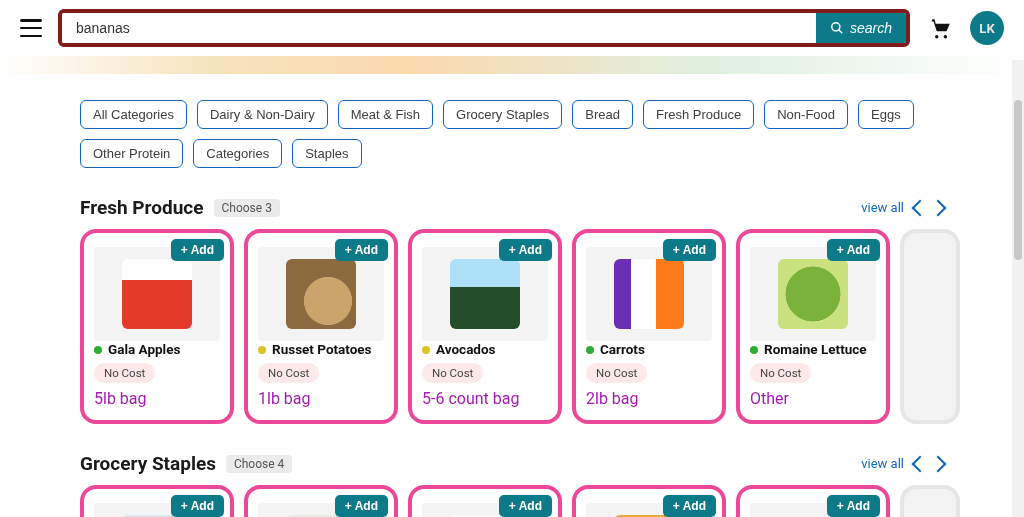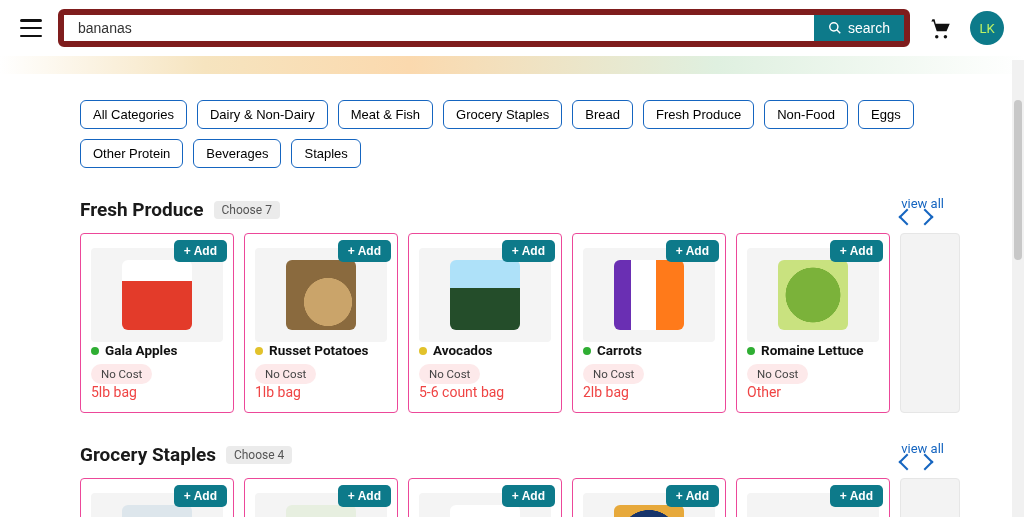--- a/index.html
+++ b/index.html
@@ -37,7 +37,7 @@
     position:absolute; top:-10px; left:50%; transform:translateX(-50%);
   }
   .search-wrap{
-    flex:1; display:flex; border:6px solid #7f1d1d; border-radius:6px; overflow:hidden; height:38px;
+    flex:1; display:flex; border:4px solid #7f1d1d; border-radius:6px; overflow:hidden; height:38px;
   }
   .search-input{
     flex:1; border:none; outline:none; padding:0 14px; font-size:14px; color:#333;

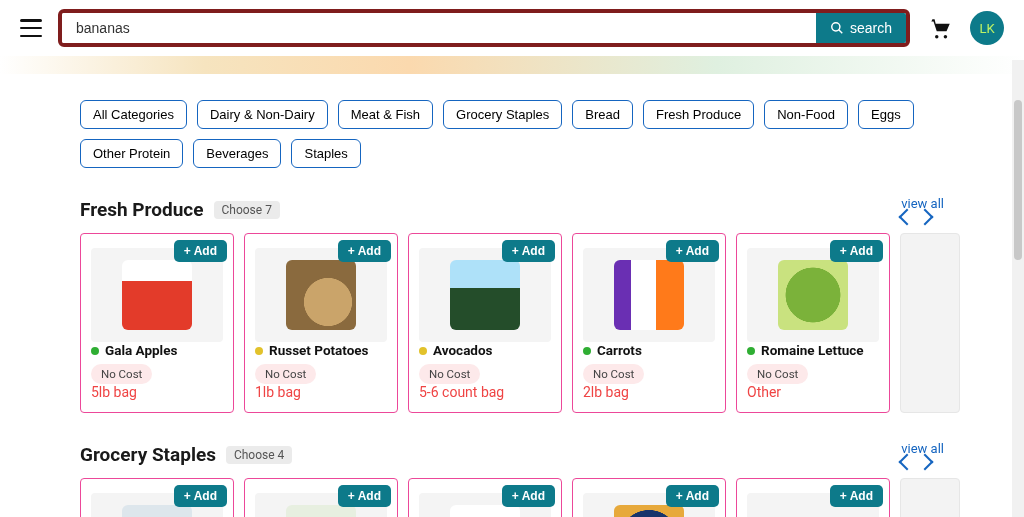--- a/index.html
+++ b/index.html
@@ -43,7 +43,7 @@
     flex:1; border:none; outline:none; padding:0 14px; font-size:14px; color:#333;
   }
   .search-btn{
-    background:#0d7a8a; color:#fff; border:none; padding:0 14px; font-size:14px; display:flex; align-items:center; gap:6px; cursor:pointer;
+    background:#0d7a8a; color:#fff; border:none; padding:0 14px; font-size:14px; display:flex; align-items:center; gap:6px; cursor:pointer;font-style:italic;
   }
   .cart-icon{width:28px;height:26px;}
   .avatar{width:34px;height:34px;border-radius:50%;background:#0d7a8a;color:#bef264;display:flex;align-items:center;justify-content:center;font-size:13px;font-weight:400;}

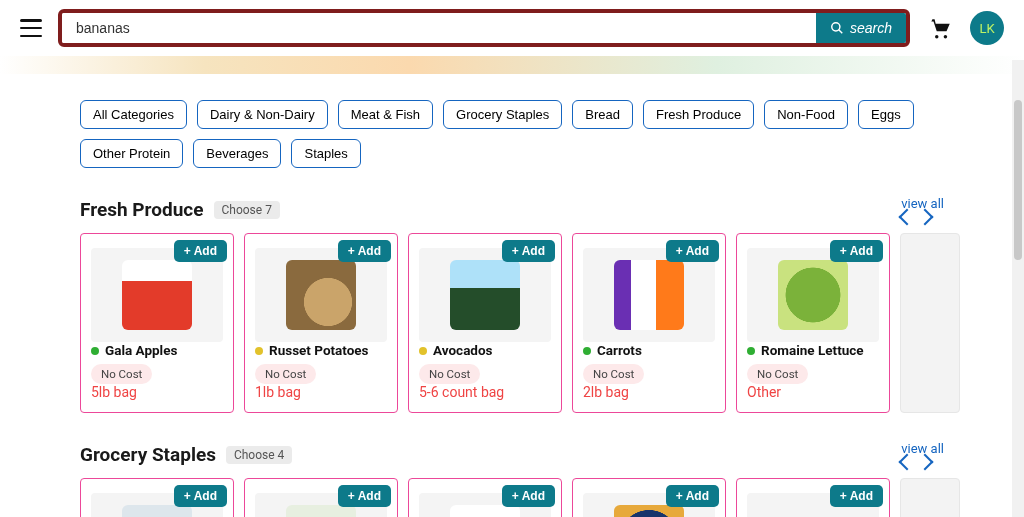--- a/index.html
+++ b/index.html
@@ -46,7 +46,7 @@
     background:#0d7a8a; color:#fff; border:none; padding:0 14px; font-size:14px; display:flex; align-items:center; gap:6px; cursor:pointer;font-style:italic;
   }
   .cart-icon{width:28px;height:26px;}
-  .avatar{width:34px;height:34px;border-radius:50%;background:#0d7a8a;color:#bef264;display:flex;align-items:center;justify-content:center;font-size:13px;font-weight:400;}
+  .avatar{width:34px;height:34px;border-radius:50%;background:#0d7a8a;color:#e5e5e5;display:flex;align-items:center;justify-content:center;font-size:13px;font-weight:700;}
 
   
   .band{height:18px;background:linear-gradient(90deg,#fff 0%, #f6e4bf 20%, #fbd9ae 40%, #dff0e0 70%, #fff 100%);}

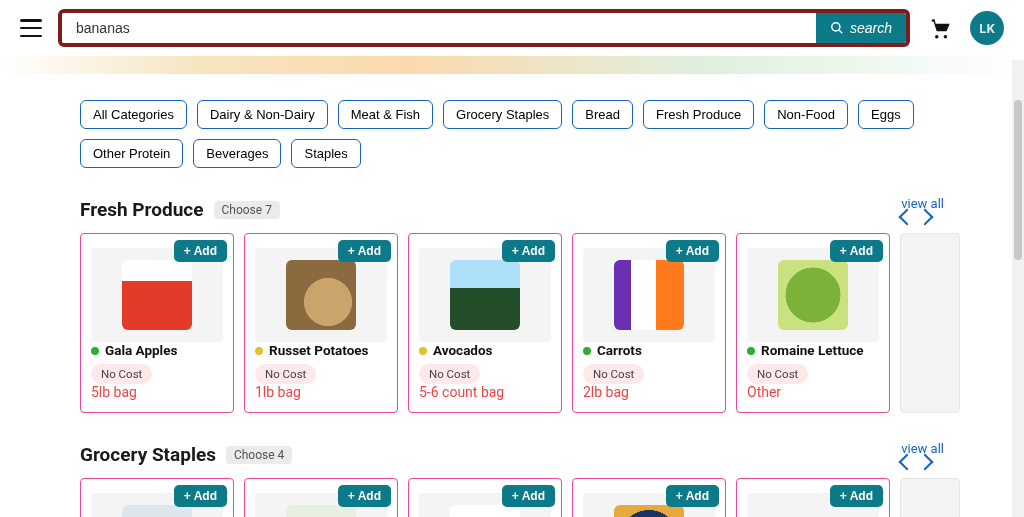--- a/index.html
+++ b/index.html
@@ -55,7 +55,7 @@
 
   
   .chips{display:flex;flex-wrap:wrap;gap:10px;margin-top:26px;}
-  .chip{border:1.5px solid #1565c0;color:#000000;border-radius:6px;padding:6px 12px;font-size:13px;background:#fff;cursor:pointer;}
+  .chip{border:1.5px solid #1565c0;color:#404040;border-radius:6px;padding:6px 12px;font-size:13px;background:#fff;cursor:pointer;}
 
   
   .section-head{display:flex;align-items:center;justify-content:space-between;margin-top:28px;margin-bottom:10px;}

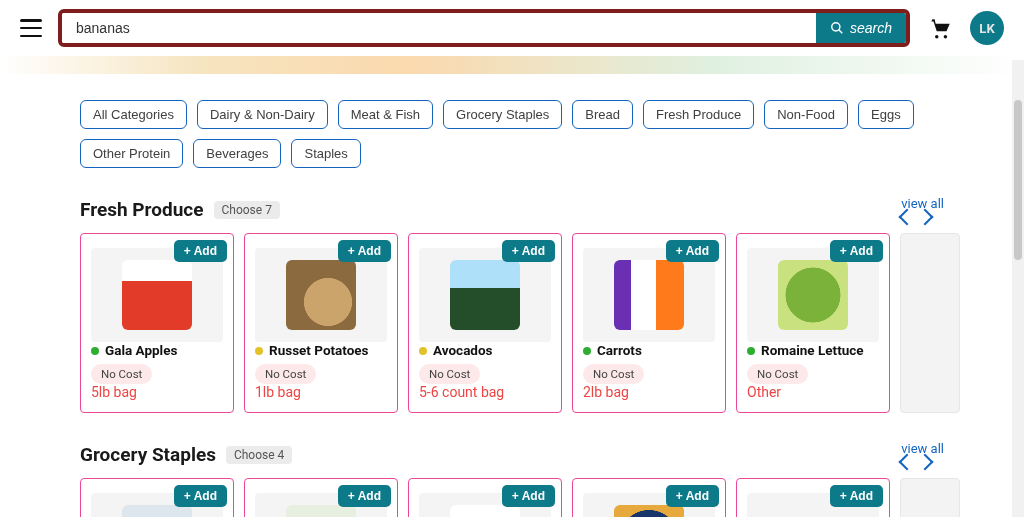--- a/index.html
+++ b/index.html
@@ -145,7 +145,7 @@
       <button class="chip">Non-Food</button>
       <button class="chip">Eggs</button>
       <button class="chip">Other Protein</button>
-      <button class="chip">Beverages</button>
+      <button class="chip">Categories</button>
       <button class="chip">Staples</button>
     </div>
 

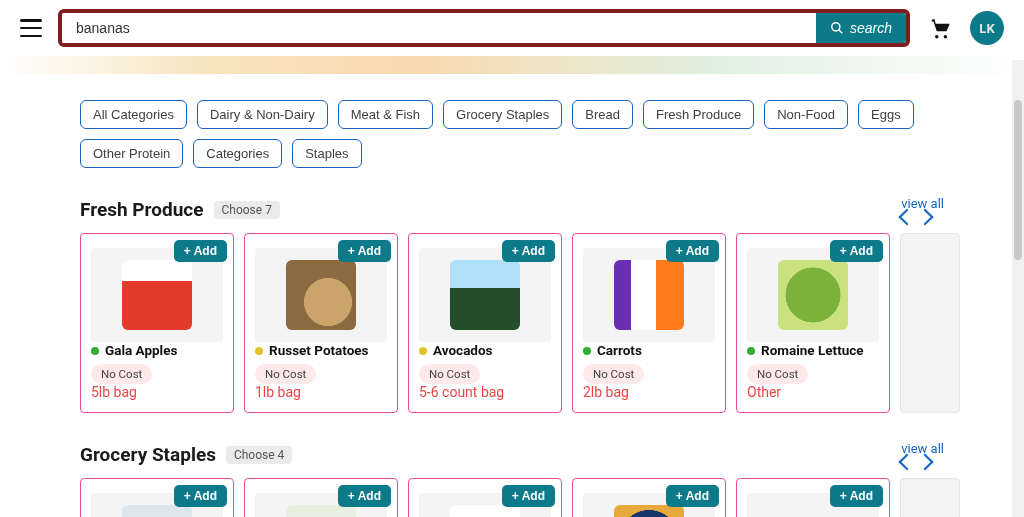--- a/index.html
+++ b/index.html
@@ -153,7 +153,7 @@
       <div class="section-head">
     <div class="section-title-wrap">
       <span class="section-title">Fresh Produce</span>
-      <span class="choose-badge">Choose 7</span>
+      <span class="choose-badge">Choose 3</span>
     </div>
     <div class="section-right">
       <span class="viewall">view all</span>

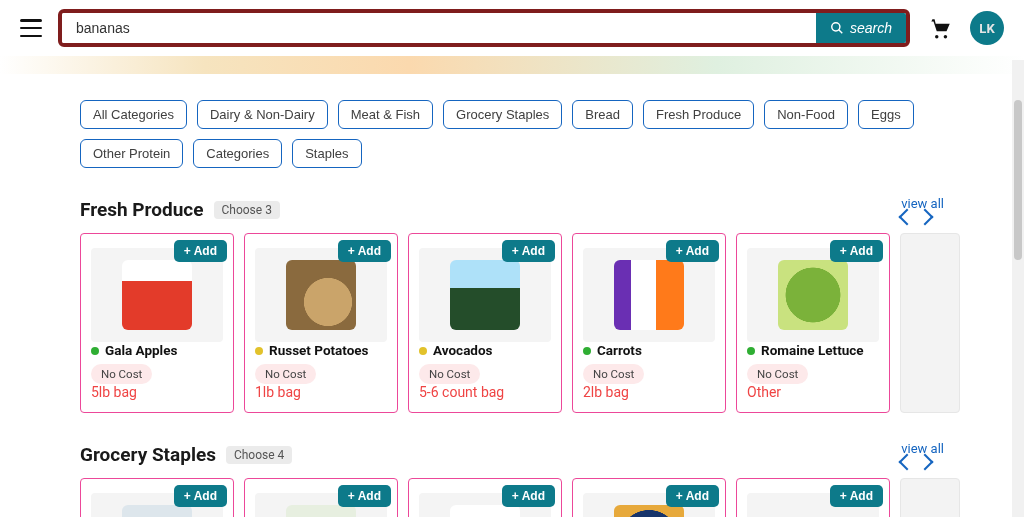--- a/index.html
+++ b/index.html
@@ -62,7 +62,7 @@
   .section-title-wrap{display:flex;align-items:center;gap:10px;}
   .section-title{font-size:19px;font-weight:700;color:#1a1a1a;}
   .choose-badge{background:#ebebeb;color:#555;border-radius:4px;padding:2px 8px;font-size:12px;}
-  .section-right{display:flex;align-items:flex-start;flex-direction:column;}
+  .section-right{display:flex;align-items:center;gap:10px;}
   .viewall{color:#1565c0;font-size:13px;cursor:pointer;}
   .nav-arrows{display:flex;gap:6px;}
   .chev{width:12px;height:12px;border-top:2px solid #1565c0;border-right:2px solid #1565c0;cursor:pointer;}

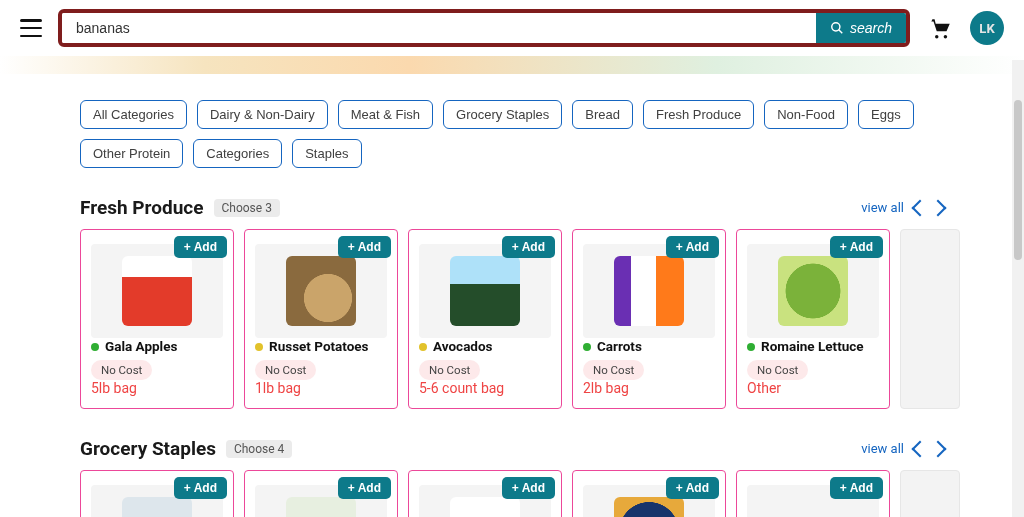--- a/index.html
+++ b/index.html
@@ -72,7 +72,7 @@
   
   .row{display:flex;gap:10px;}
   .card{
-    position:relative; width:154px; min-width:154px; border:1px solid #ec4899; border-radius:4px;
+    position:relative; width:154px; min-width:154px; border:4px solid #ec4899; border-radius:16px;
     padding:10px 10px 12px 10px; background:#fff;
   }
   .card.peek{width:60px;min-width:60px;padding:0;overflow:hidden;background:#f3f3f3;border-color:#e6e6e6;}

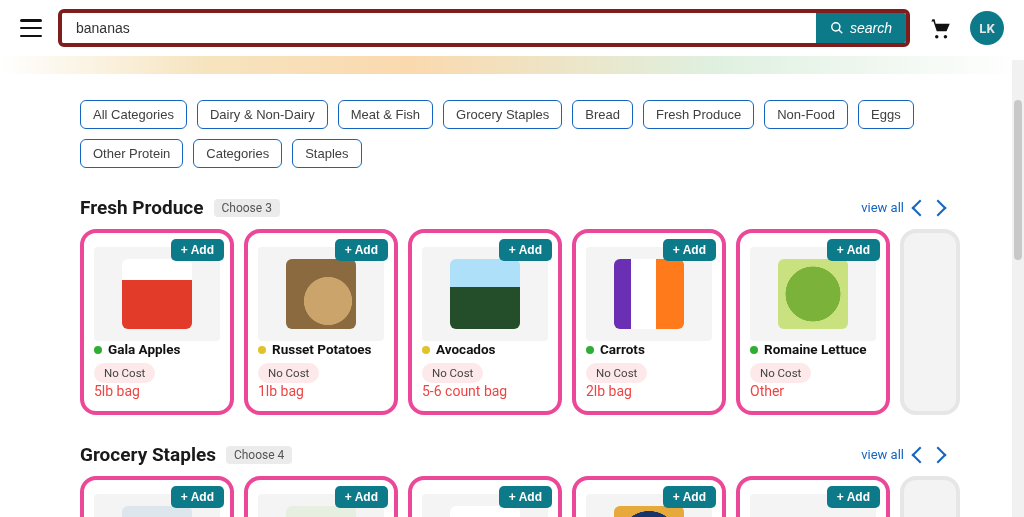--- a/index.html
+++ b/index.html
@@ -85,7 +85,7 @@
   .dot{width:8px;height:8px;border-radius:50%;display:inline-block;margin-right:6px;vertical-align:middle;}
   .pname{font-size:13.5px;font-weight:700;color:#111;}
   .cost-pill{display:inline-block;background:#fde9ea;color:#444;border-radius:12px;padding:3px 10px;font-size:11.5px;margin-top:6px;}
-  .unit{font-size:14px;color:#ef4444;}
+  .unit{font-size:16px;color:#a21caf;margin-top:6px;}
 
   
   .scrollbar{position:absolute;right:0;top:60px;bottom:0;width:12px;background:#f1f1f1;}

